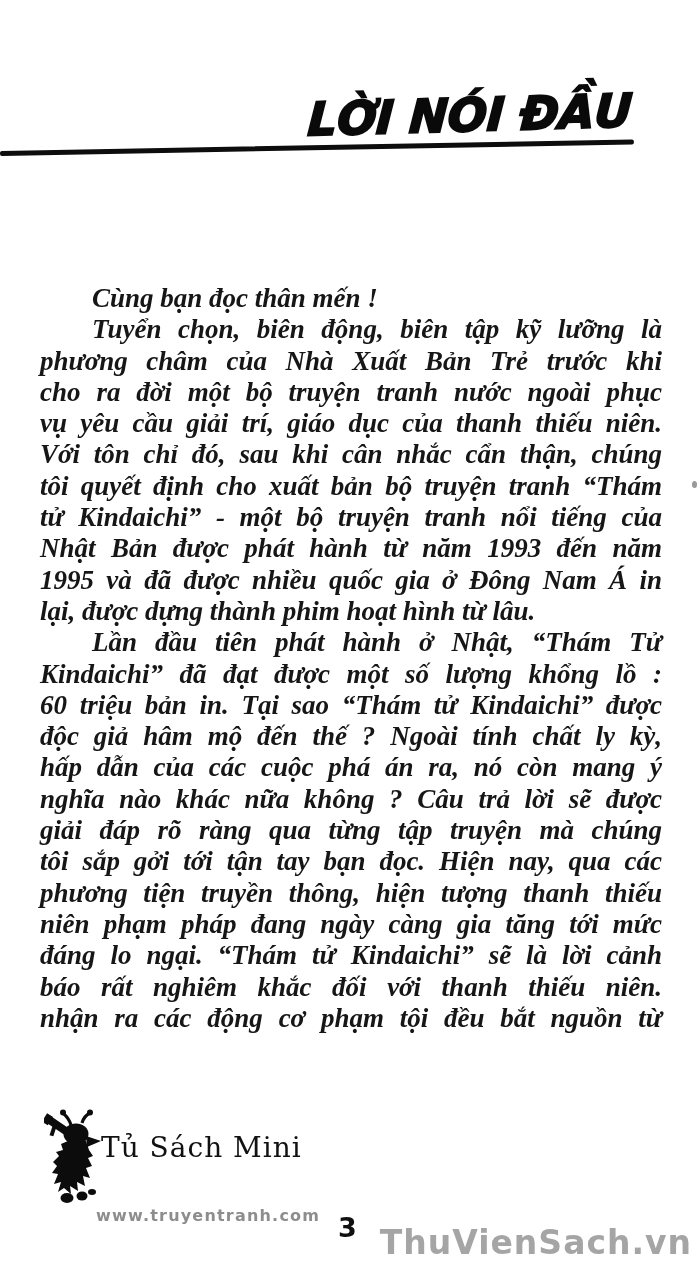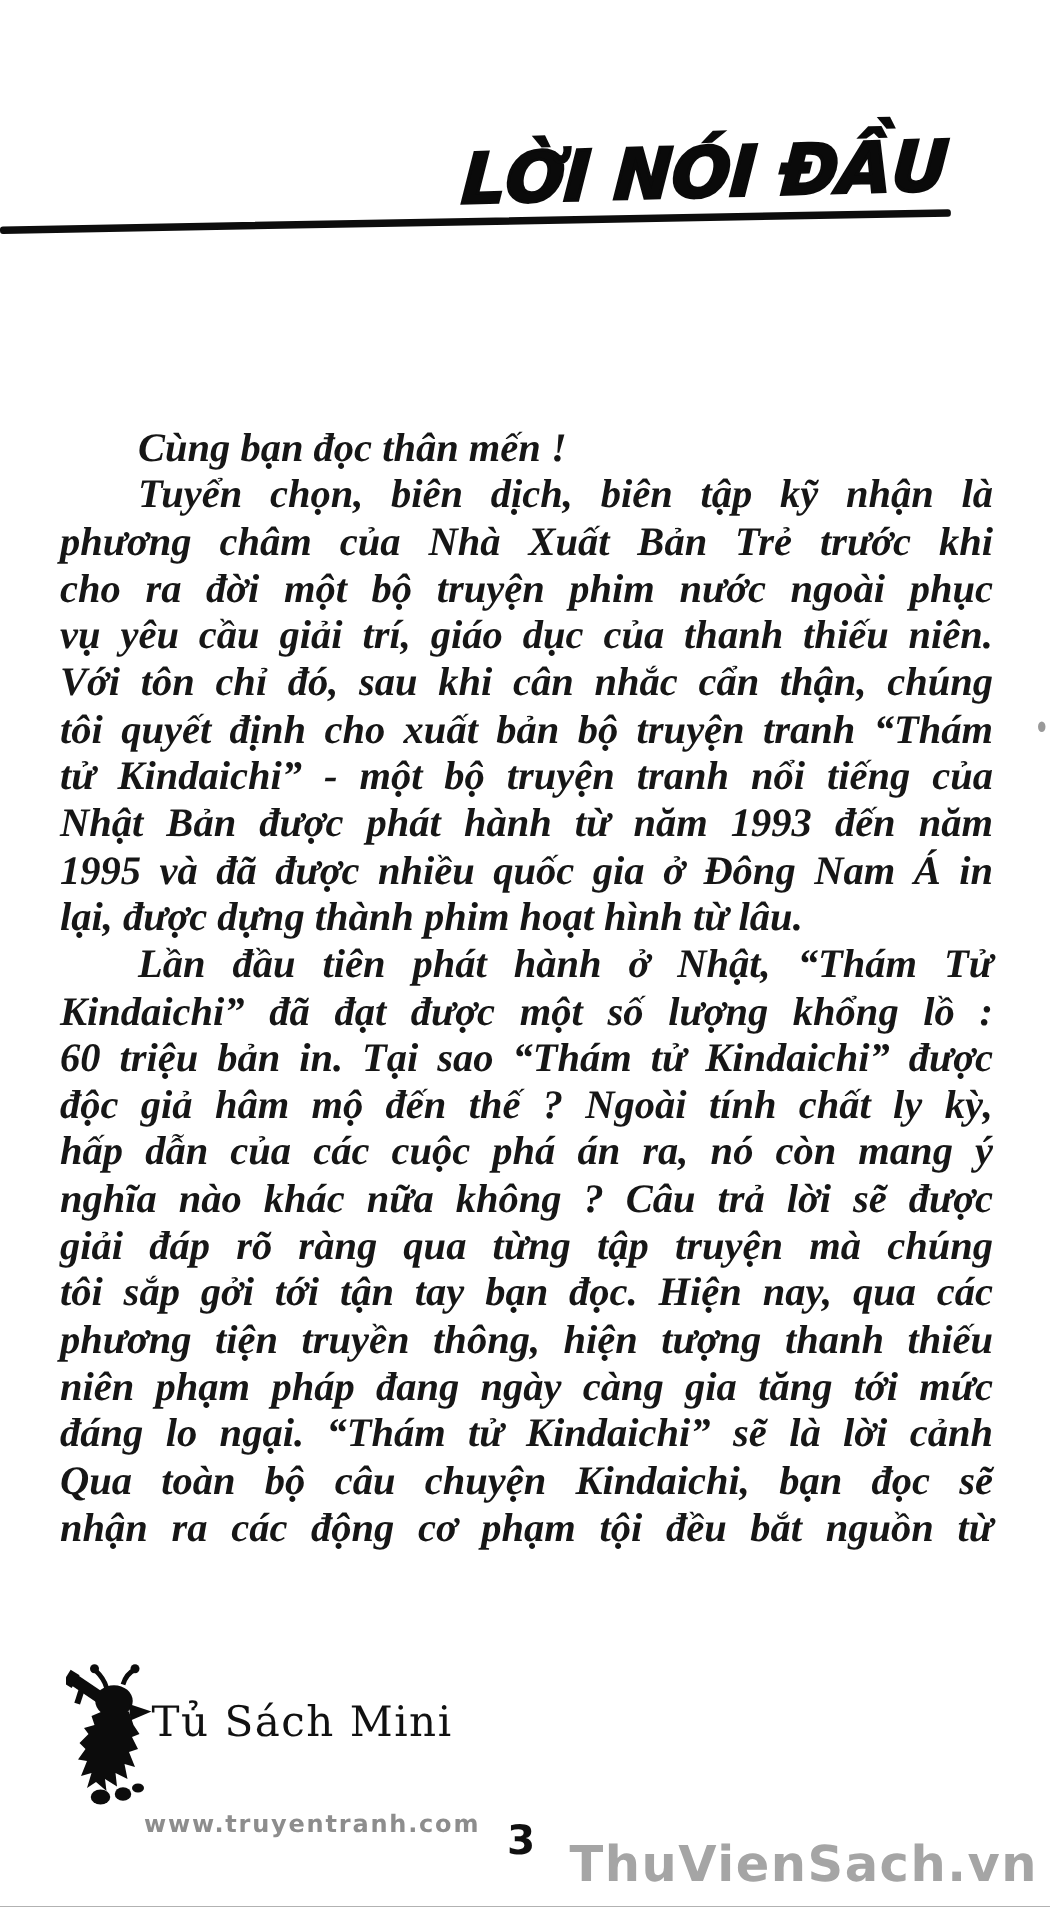--- a/index.html
+++ b/index.html
@@ -70,7 +70,7 @@
 
   <div class="body">
       <div class="line ind">Cùng bạn đọc thân mến !</div>
-      <div class="line j ind">Tuyển chọn, biên dịch, biên tập kỹ nhận là</div>
+      <div class="line j ind">Tuyển chọn, biên động, biên tập kỹ lưỡng là</div>
       <div class="line j">phương châm của Nhà Xuất Bản Trẻ trước khi</div>
       <div class="line j">cho ra đời một bộ truyện phim nước ngoài phục</div>
       <div class="line j">vụ yêu cầu giải trí, giáo dục của thanh thiếu niên.</div>

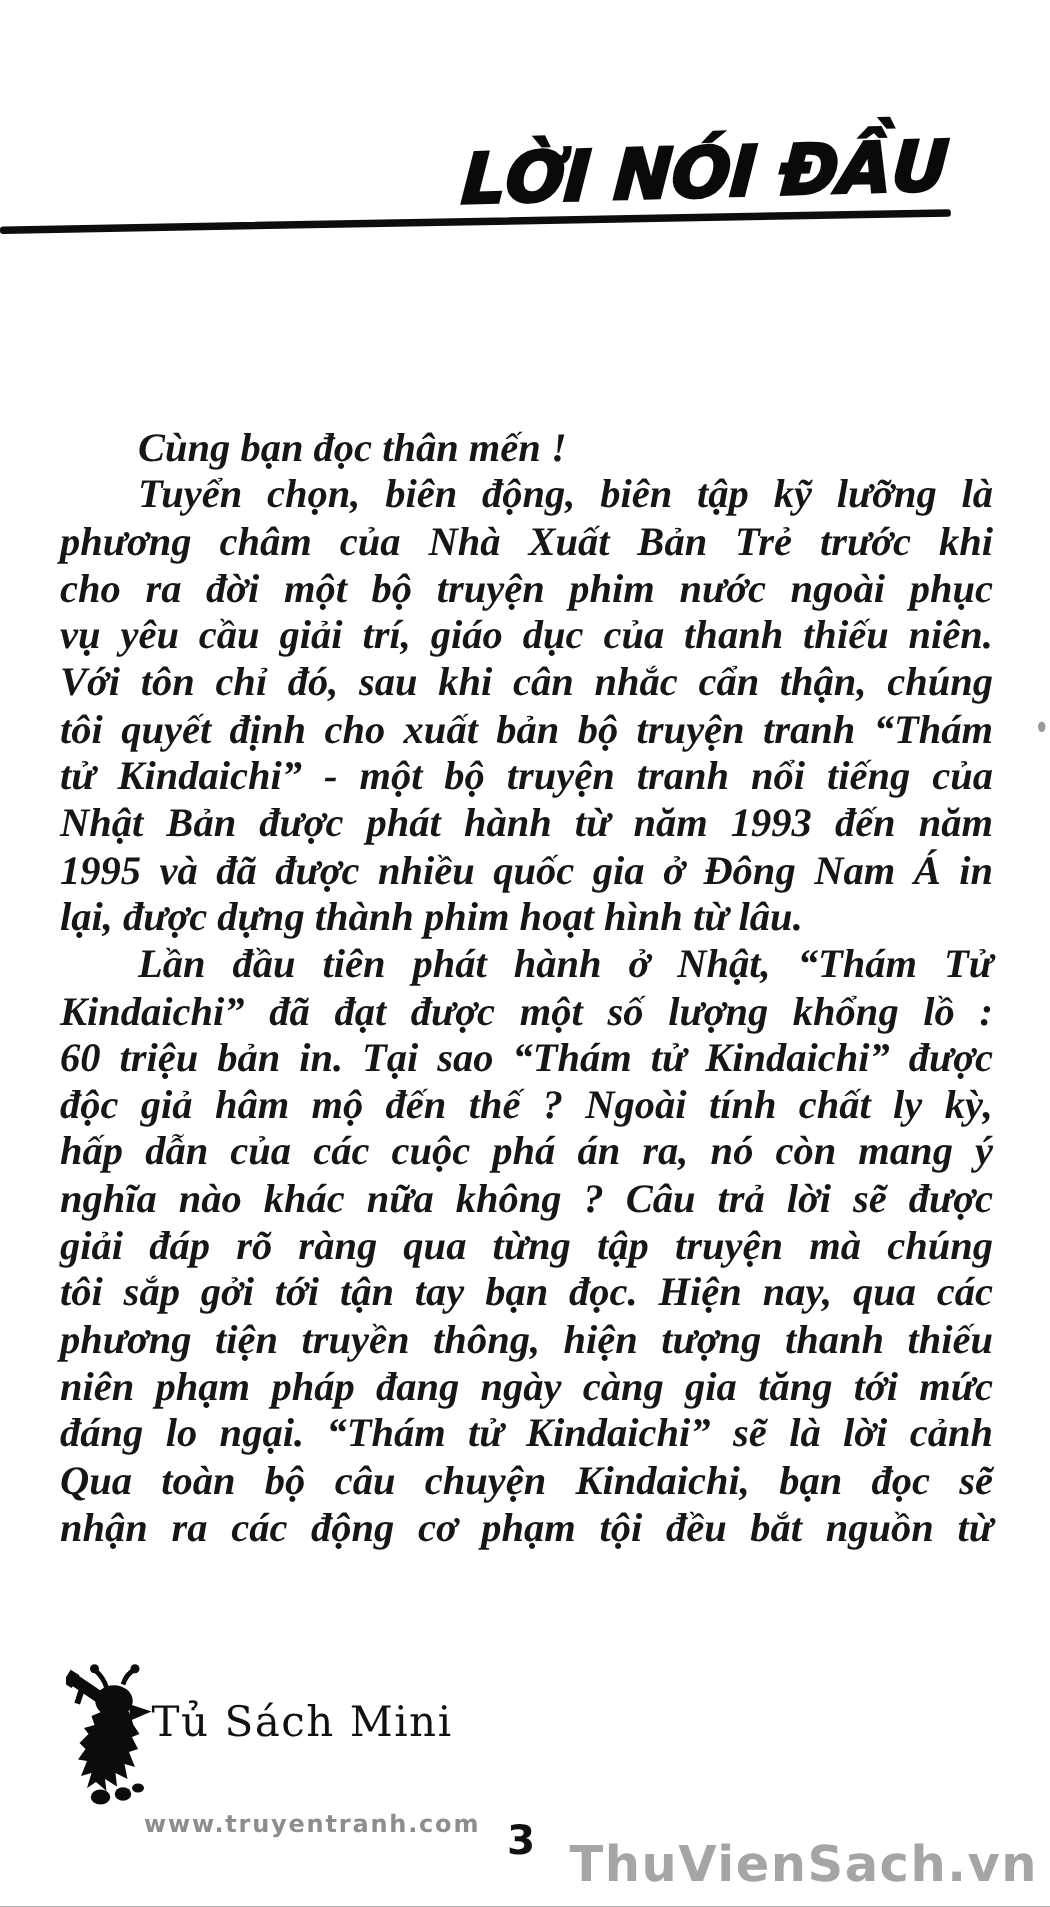--- a/index.html
+++ b/index.html
@@ -72,7 +72,7 @@
       <div class="line ind">Cùng bạn đọc thân mến !</div>
       <div class="line j ind">Tuyển chọn, biên động, biên tập kỹ lưỡng là</div>
       <div class="line j">phương châm của Nhà Xuất Bản Trẻ trước khi</div>
-      <div class="line j">cho ra đời một bộ truyện phim nước ngoài phục</div>
+      <div class="line j">cho ra đời một bộ truyện tranh nước ngoài phục</div>
       <div class="line j">vụ yêu cầu giải trí, giáo dục của thanh thiếu niên.</div>
       <div class="line j">Với tôn chỉ đó, sau khi cân nhắc cẩn thận, chúng</div>
       <div class="line j">tôi quyết định cho xuất bản bộ truyện tranh “Thám</div>

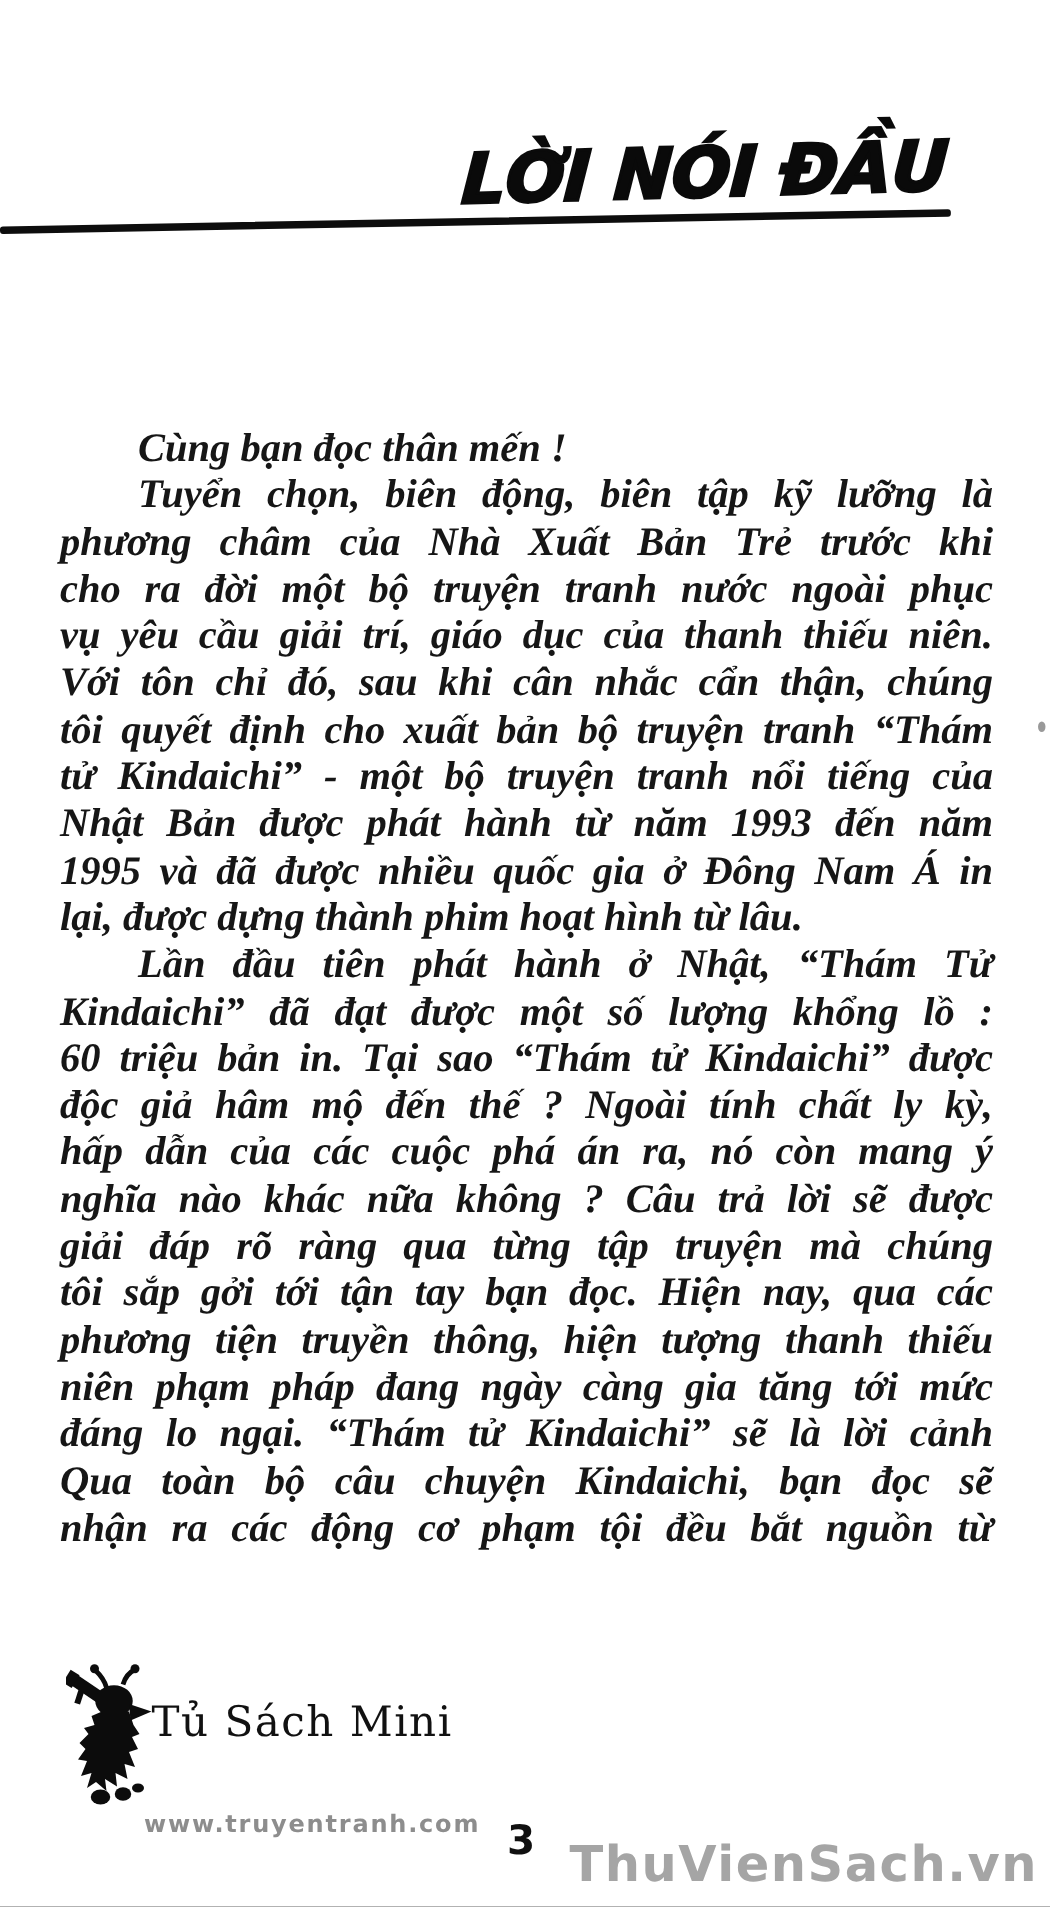--- a/index.html
+++ b/index.html
@@ -91,6 +91,7 @@
       <div class="line j">phương tiện truyền thông, hiện tượng thanh thiếu</div>
       <div class="line j">niên phạm pháp đang ngày càng gia tăng tới mức</div>
       <div class="line j">đáng lo ngại. “Thám tử Kindaichi” sẽ là lời cảnh</div>
+      <div class="line j">báo rất nghiêm khắc đối với thanh thiếu niên.</div>
       <div class="line j">Qua toàn bộ câu chuyện Kindaichi, bạn đọc sẽ</div>
       <div class="line j">nhận ra các động cơ phạm tội đều bắt nguồn từ</div>
     </div>

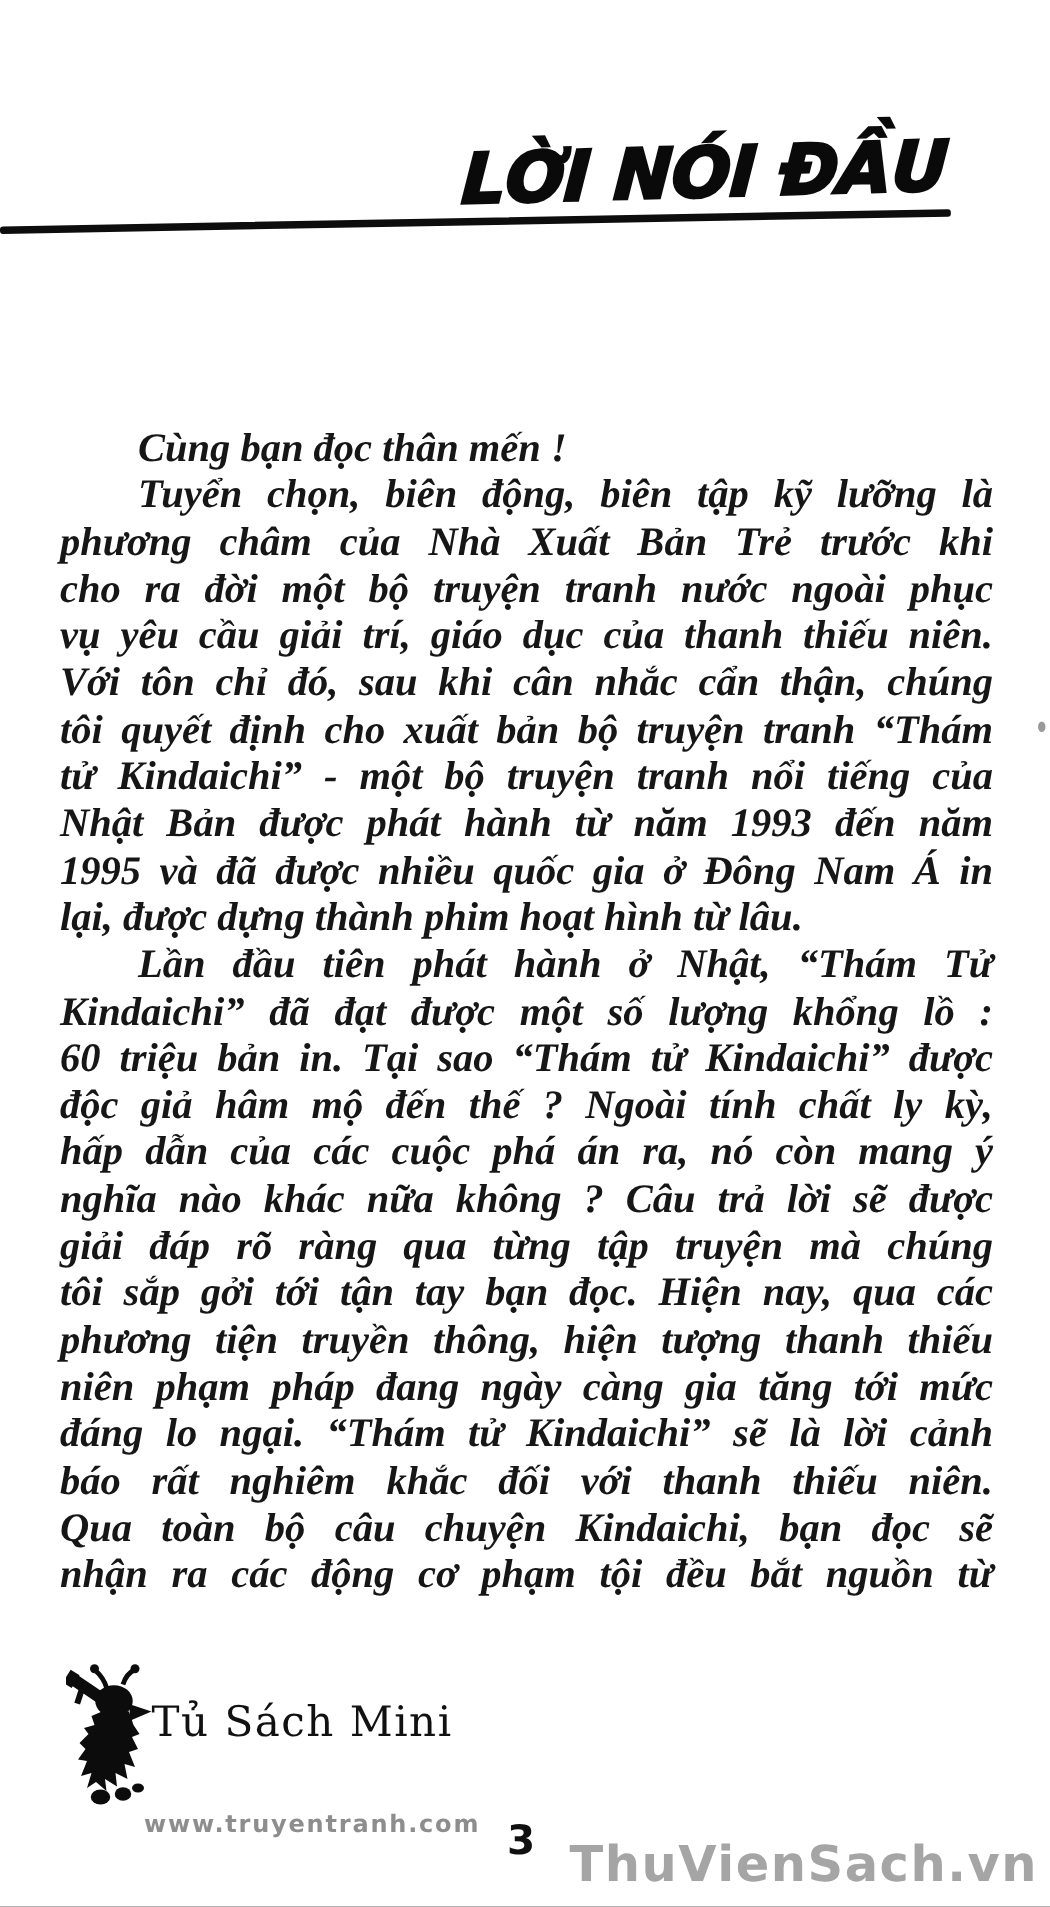--- a/index.html
+++ b/index.html
@@ -92,7 +92,6 @@
       <div class="line j">niên phạm pháp đang ngày càng gia tăng tới mức</div>
       <div class="line j">đáng lo ngại. “Thám tử Kindaichi” sẽ là lời cảnh</div>
       <div class="line j">báo rất nghiêm khắc đối với thanh thiếu niên.</div>
-      <div class="line j">Qua toàn bộ câu chuyện Kindaichi, bạn đọc sẽ</div>
       <div class="line j">nhận ra các động cơ phạm tội đều bắt nguồn từ</div>
     </div>
 

